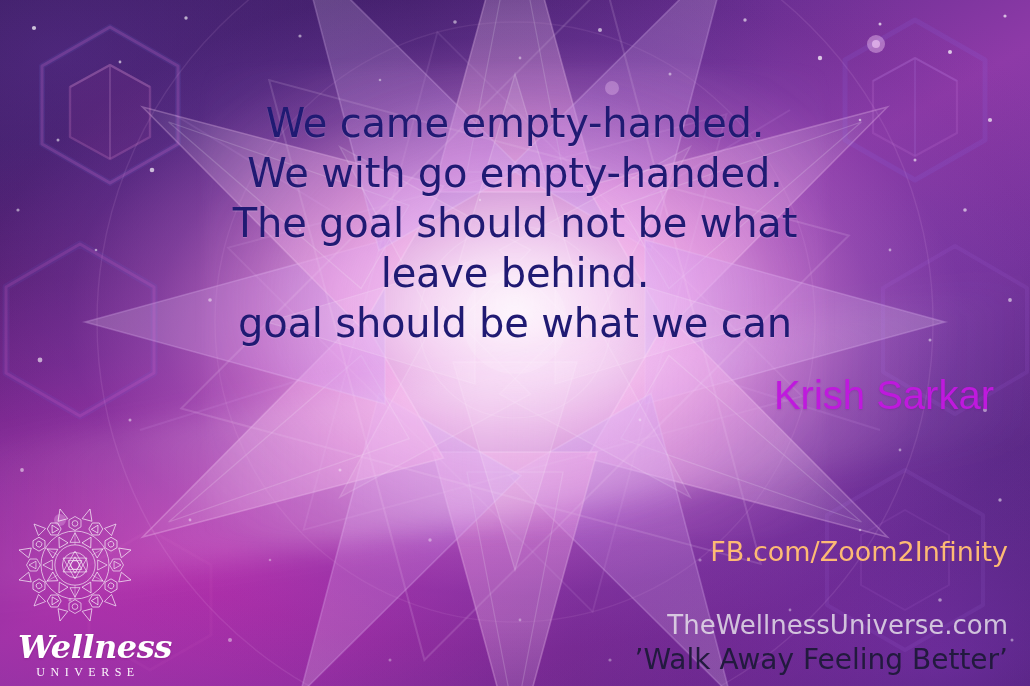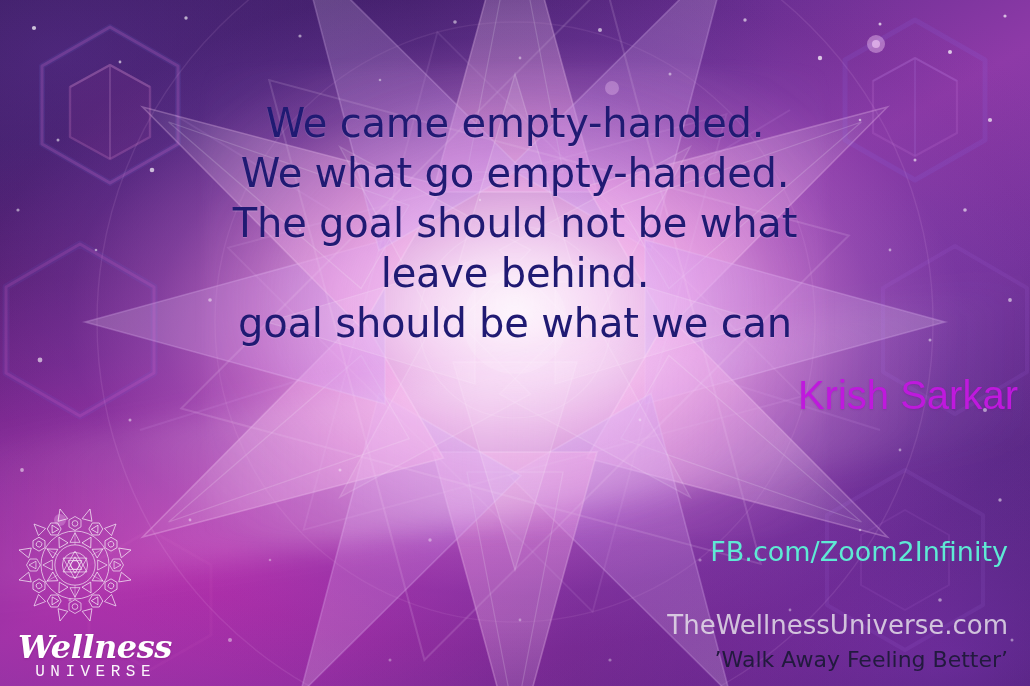--- a/index.html
+++ b/index.html
@@ -153,7 +153,7 @@
     right: 0;
     top: 98px;
     text-align: center;
-    padding: 0 12px;
+    padding: 0 36px;
     box-sizing: border-box;
   }
 

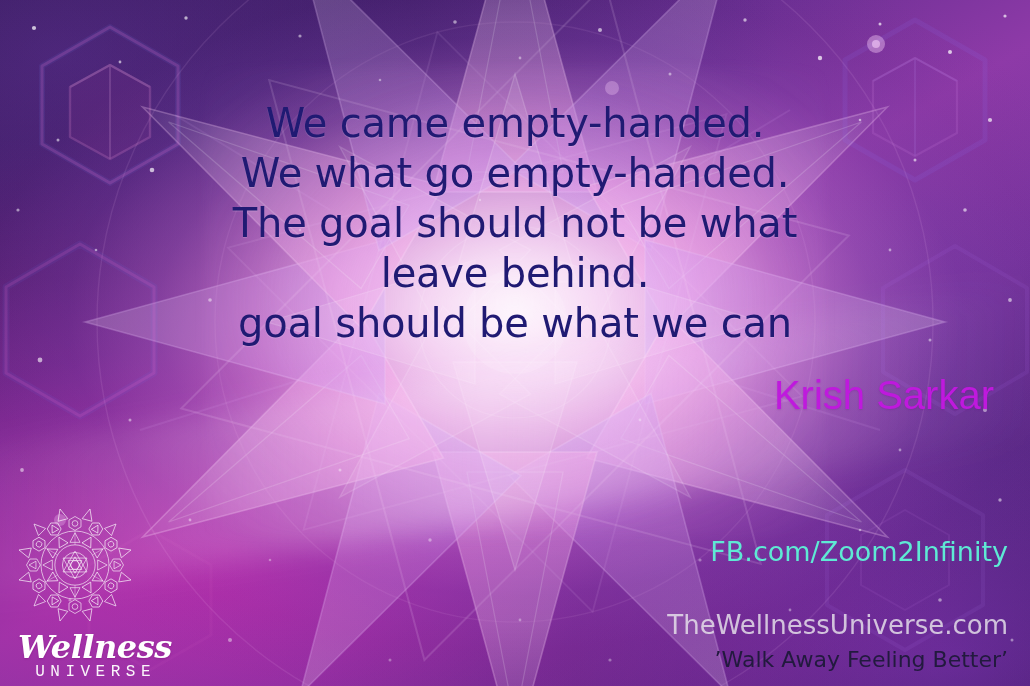--- a/index.html
+++ b/index.html
@@ -480,7 +480,7 @@
 
   <div class="quote-block">
     <div class="quote-line">We came empty-handed.</div>
-    <div class="quote-line">We what go empty-handed.</div>
+    <div class="quote-line">We with go empty-handed.</div>
     <div class="quote-line">The goal should not be what</div>
     <div class="quote-line">leave behind.</div>
     <div class="quote-line">goal should be what we can</div>

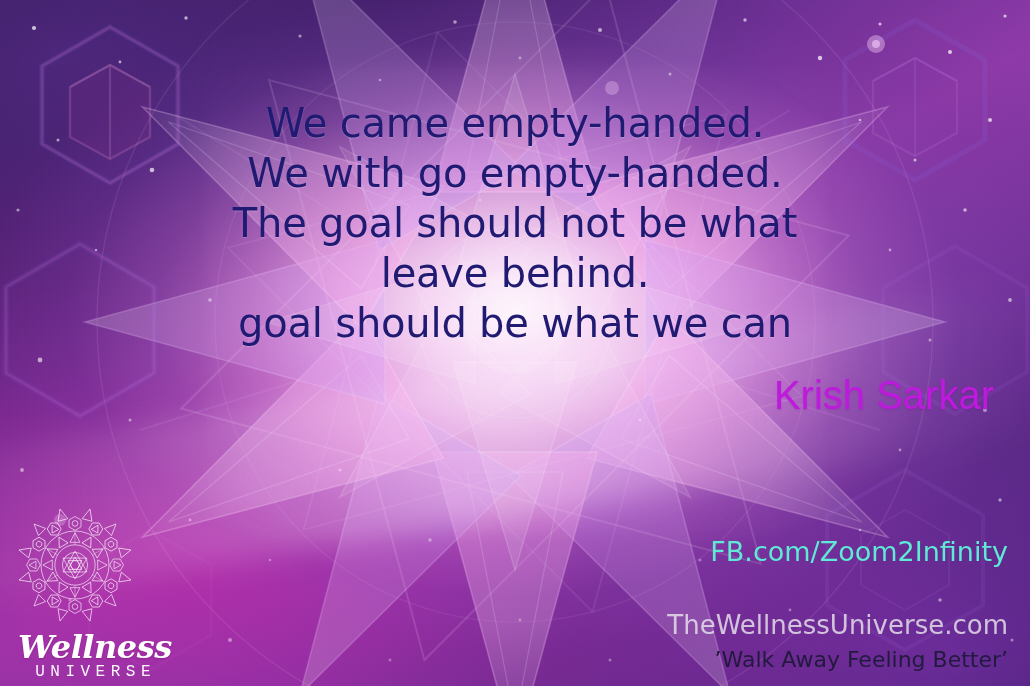--- a/index.html
+++ b/index.html
@@ -192,7 +192,7 @@
     font-family: "DejaVu Sans", sans-serif;
     font-size: 27px;
     line-height: 34px;
-    color: #5eead4;
+    color: #fdba74;
     letter-spacing: 0px;
     white-space: nowrap;
   }

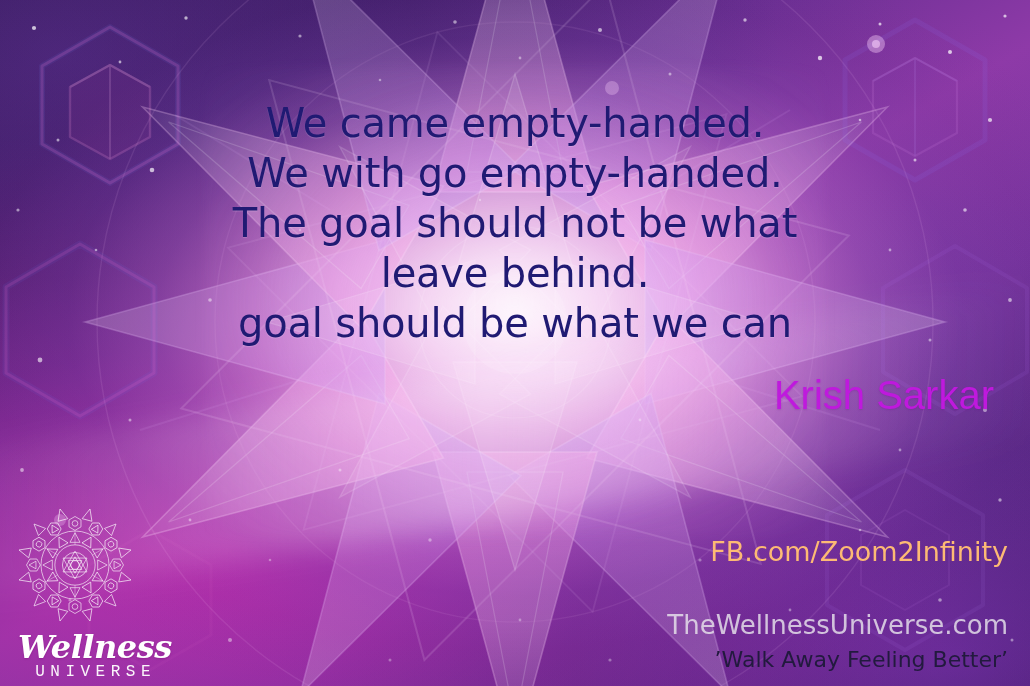--- a/index.html
+++ b/index.html
@@ -243,12 +243,12 @@
     text-shadow: 0 1px 2px rgba(120,10,110,0.35);
   }
   .logo-sub {
-    font-family: Liberation Mono, monospace;
-    font-size: 16px;
+    font-family: Liberation Serif, serif;
+    font-size: 12px;
     line-height: 16px;
     color: #ffffff;
     letter-spacing: 5.5px;
-    text-align: right;
+    text-align: center;
     margin-left: 14px;
     opacity: 0.95;
   }

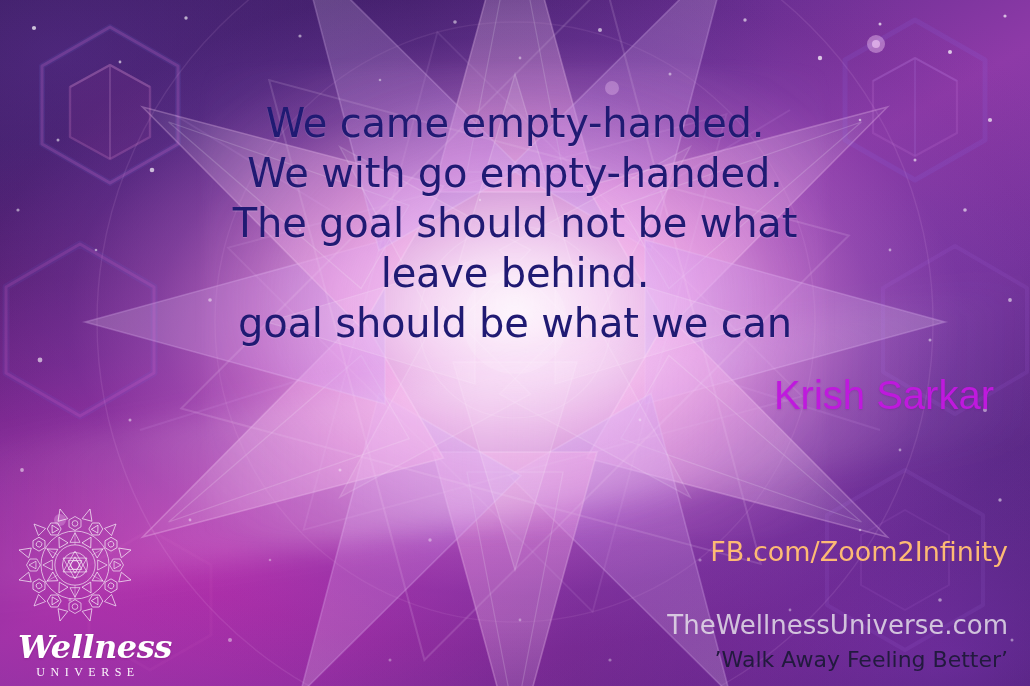--- a/index.html
+++ b/index.html
@@ -207,7 +207,7 @@
   }
   .footer-line3 {
     font-family: "DejaVu Sans", sans-serif;
-    font-size: 22px;
+    font-size: 28px;
     line-height: 36px;
     color: #221a3e;
     letter-spacing: 0px;

